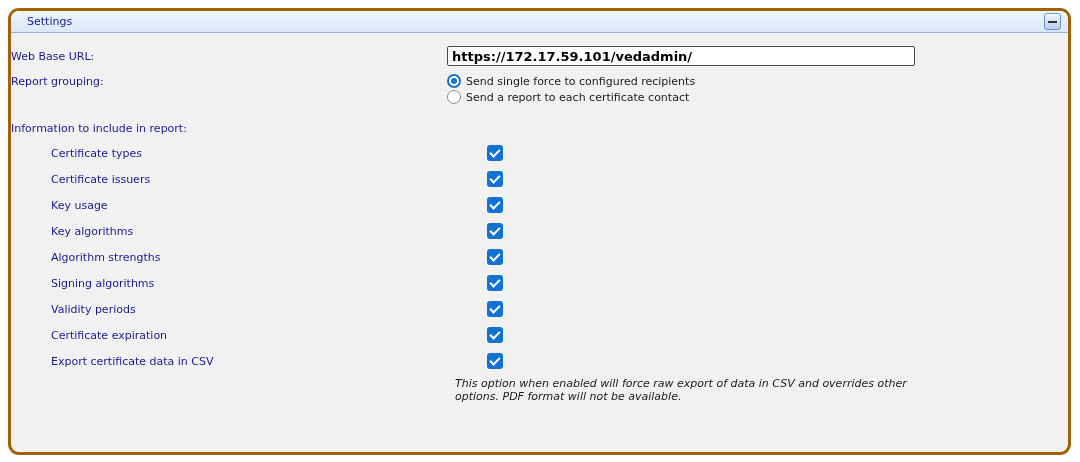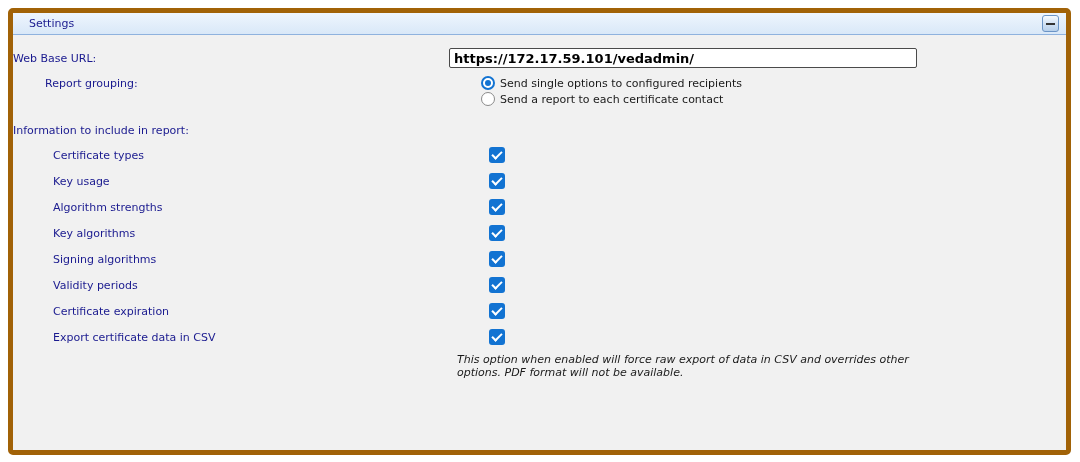--- a/index.html
+++ b/index.html
@@ -8,7 +8,7 @@
 
   .panel {
     position:absolute; left:8px; top:8px; width:1063px; height:447px;
-    border:5px solid #a16207; border-radius:5px; background:#f1f1f1;
+    border:3px solid #a16207; border-radius:11px; background:#f1f1f1;
     overflow:hidden;
   }
   .panel-header {

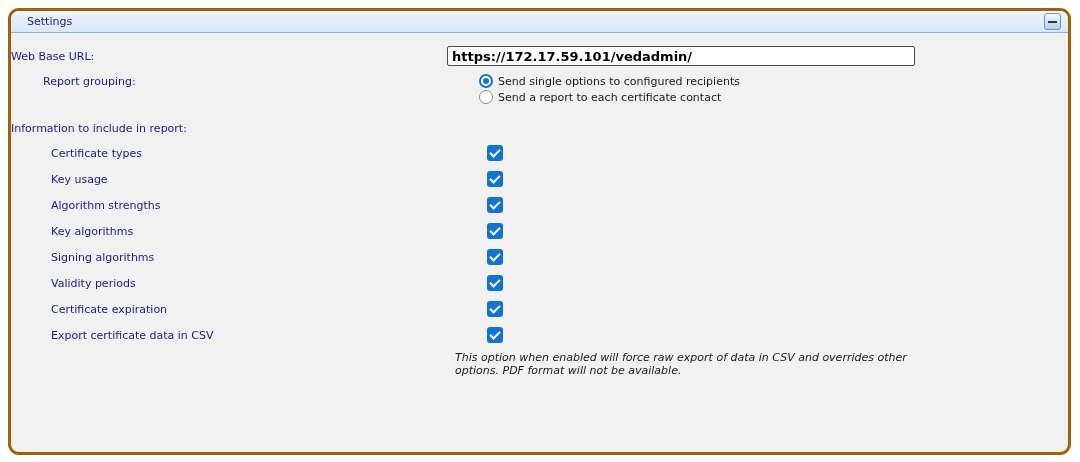--- a/index.html
+++ b/index.html
@@ -39,7 +39,7 @@
     font-size:13px; font-weight:bold; color:#000; padding:0 4px;
   }
 
-  .radio-group { margin-top:7px;padding-left:32px; }
+  .radio-group { margin-top:7px; }
   .radio-row { height:16px; display:flex; align-items:center; }
   .radio-row .lbl { align-self:center; }
   .radio-opt { display:flex; align-items:center; gap:5px; cursor:pointer; height:16px; }

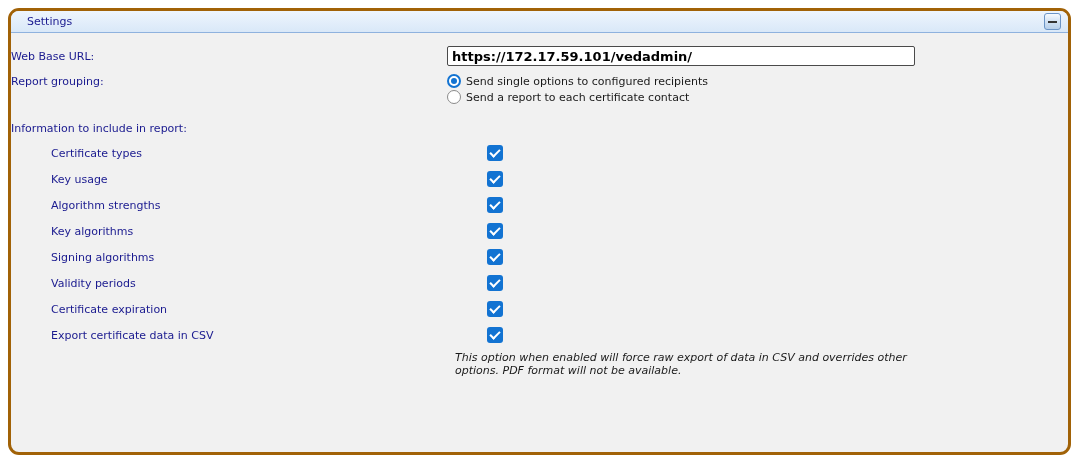--- a/index.html
+++ b/index.html
@@ -95,7 +95,7 @@
         <span class="lbl">Report grouping:</span>
         <span class="radio-opt">
           <span class="radio-circle checked"></span>
-          <span class="opt-label">Send single options to configured recipients</span>
+          <span class="opt-label">Send single force to configured recipients</span>
         </span>
       </div>
       <div class="row radio-row">

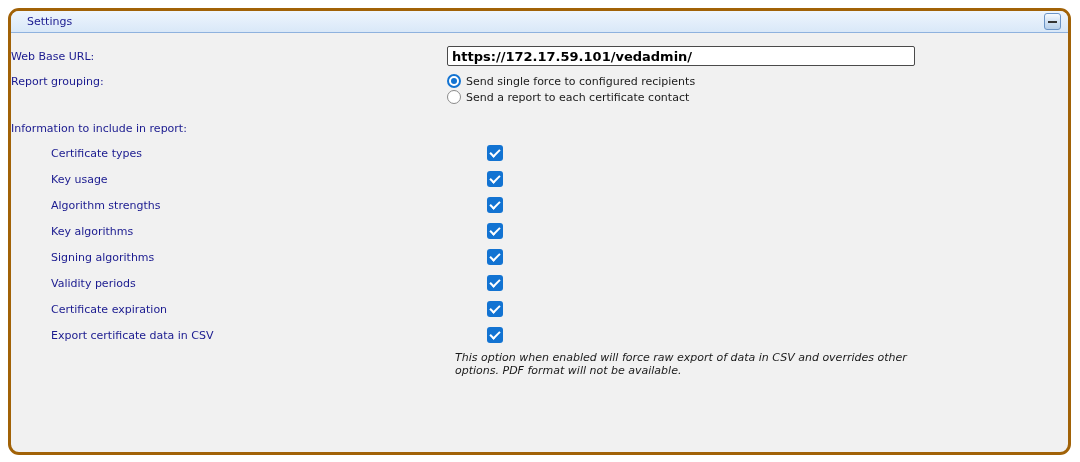--- a/index.html
+++ b/index.html
@@ -117,6 +117,10 @@
         <span class="checkbox"></span>
       </div>
       <div class="cb-row">
+        <span class="lbl">Certificate issuers</span>
+        <span class="checkbox"></span>
+      </div>
+      <div class="cb-row">
         <span class="lbl">Key usage</span>
         <span class="checkbox"></span>
       </div>

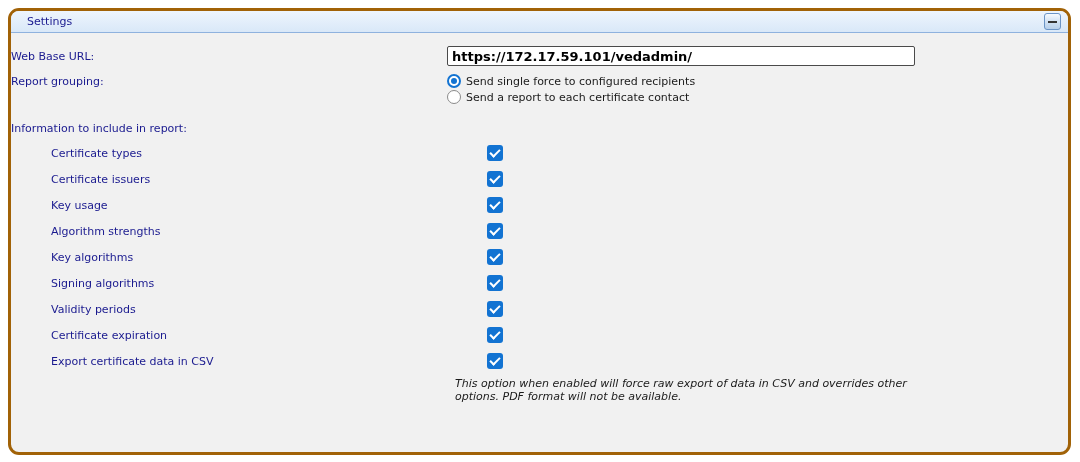--- a/index.html
+++ b/index.html
@@ -125,11 +125,11 @@
         <span class="checkbox"></span>
       </div>
       <div class="cb-row">
-        <span class="lbl">Algorithm strengths</span>
+        <span class="lbl">Key algorithms</span>
         <span class="checkbox"></span>
       </div>
       <div class="cb-row">
-        <span class="lbl">Key algorithms</span>
+        <span class="lbl">Algorithm strengths</span>
         <span class="checkbox"></span>
       </div>
       <div class="cb-row">

